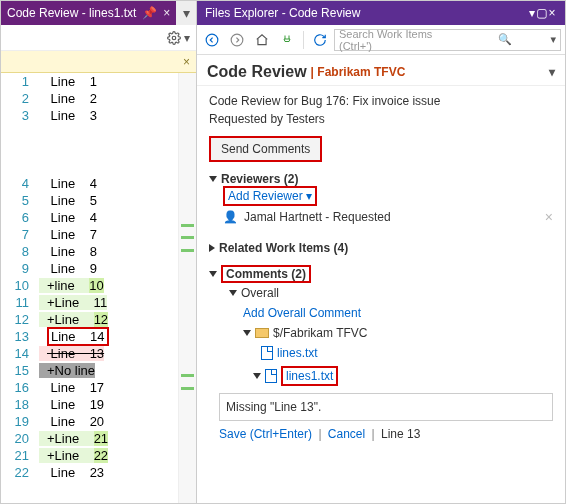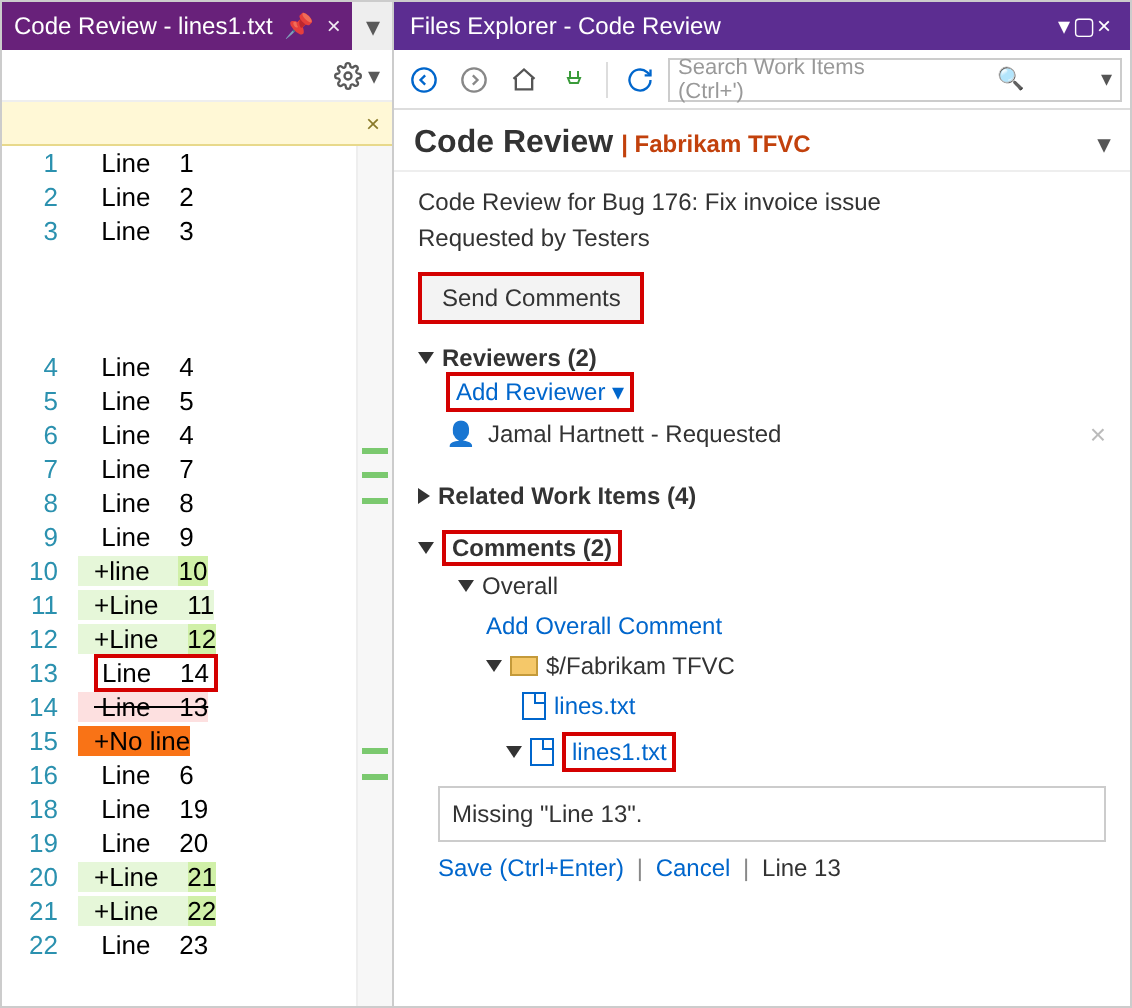--- a/index.html
+++ b/index.html
@@ -22,7 +22,7 @@
   .add-bg { background:#e6f7d9; }
   .del-bg { background:#fde0e0; text-decoration: line-through; }
   .hl-token { background:#d0f0a8; }
-  .sel-row { background:#f97316; }
+  .sel-row { background:#a3a3a3; }
   .red-box { border:2px solid #d40000; }
   .minimap { position:absolute; right:0; top:0; width:18px; height:100%; border-left:1px solid #eee; background:#f7f7f7;}
   .mm-mark { position:absolute; left:2px; right:2px; height:3px; background:#7bc96f;}

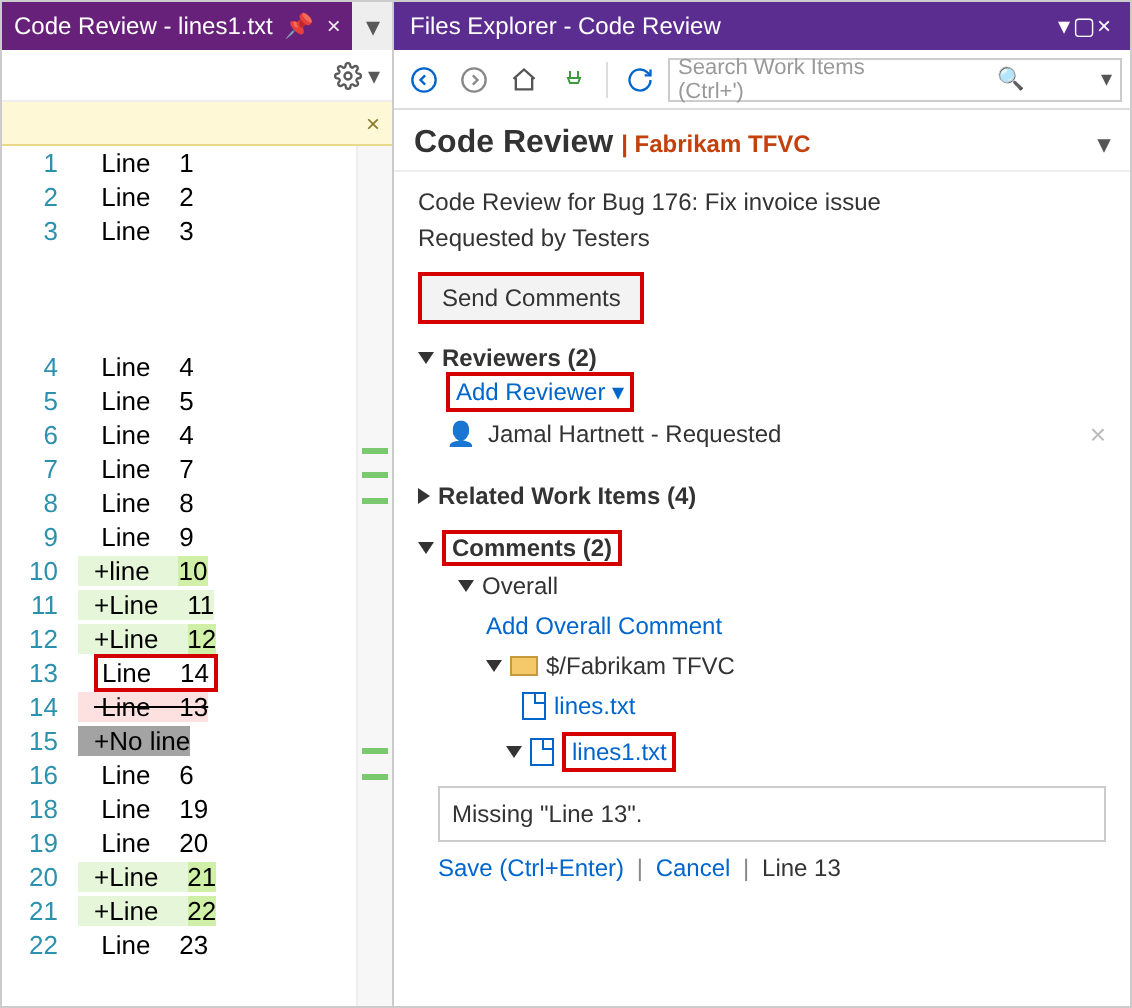--- a/index.html
+++ b/index.html
@@ -156,7 +156,7 @@
         </div>
         <div class="code-row">
           <span class="gutter">16</span>
-          <span class="cell"> Line    6</span>
+          <span class="cell"> Line    17</span>
         </div>
         <div class="code-row">
           <span class="gutter">18</span>

